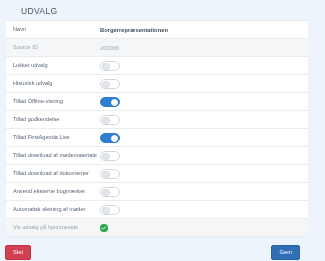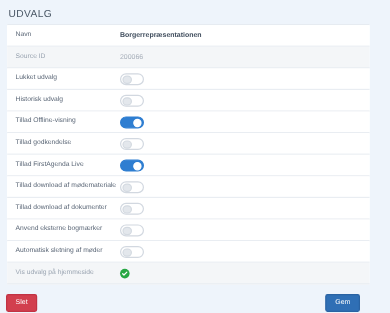--- a/index.html
+++ b/index.html
@@ -25,7 +25,7 @@
     font-size: 8.5px;
     letter-spacing: 0.35px;
     color: #4a5765;
-    padding: 6px 0 4px 7px;
+    padding: 6px 0 4px 21px;
     font-weight: 400;
   }
   .card {

